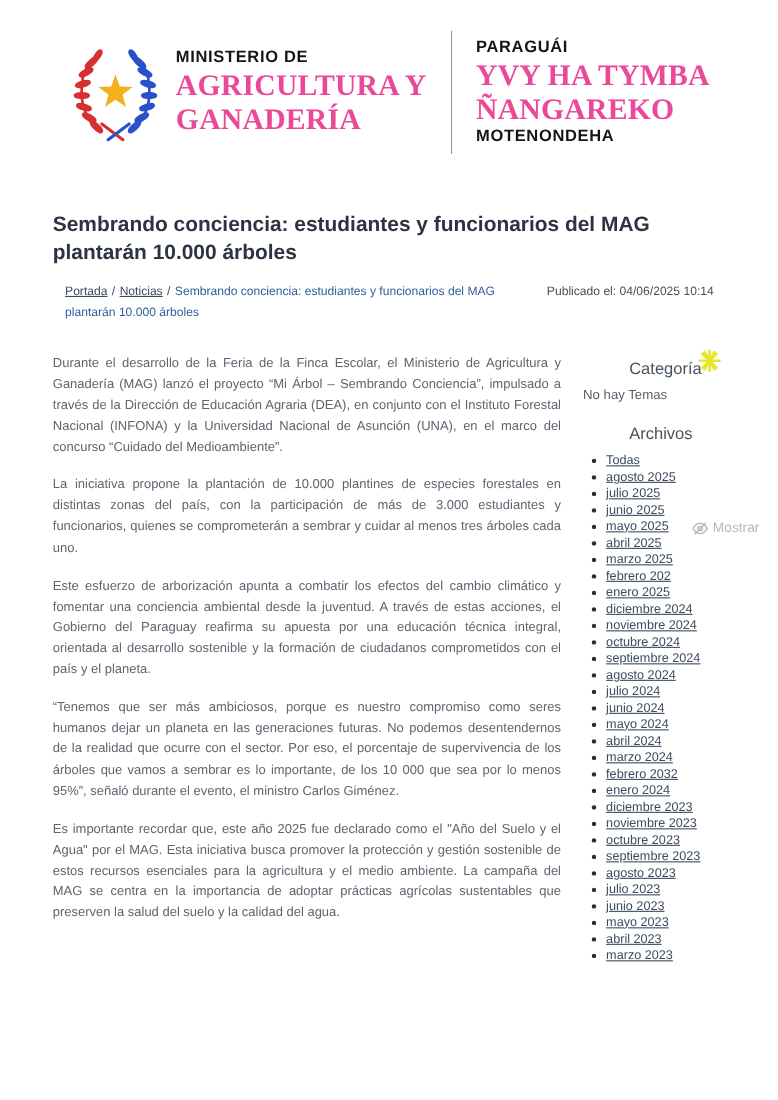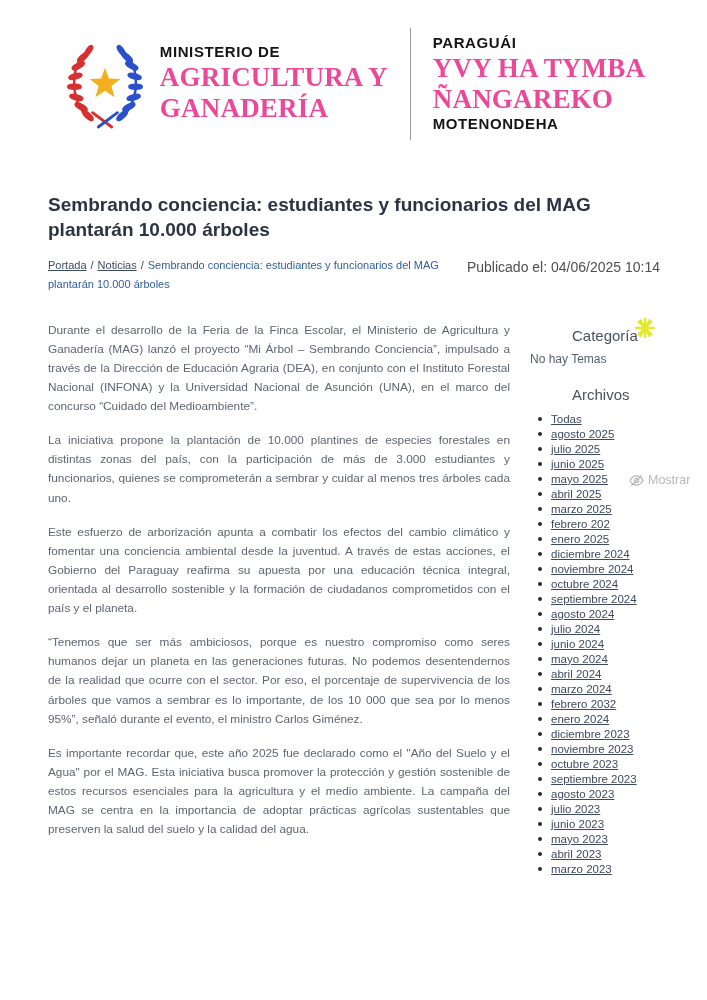--- a/index.html
+++ b/index.html
@@ -41,7 +41,7 @@
   .breadcrumb a { color:#3d4a5f; text-decoration:underline; cursor:pointer; }
   .breadcrumb .sep { margin:0 4px; color:#3d4a5f; }
   .breadcrumb .current { color:#2f5e99; }
-  .published { font-size:14px; color:#4e4e4e; white-space:nowrap; margin-top:3px; }
+  .published { font-size:11px; color:#4e4e4e; white-space:nowrap; margin-top:3px; }
 
   .content-row { display:flex; margin-top:26px; }
   .article-col { width:462px; flex:0 0 auto; }

